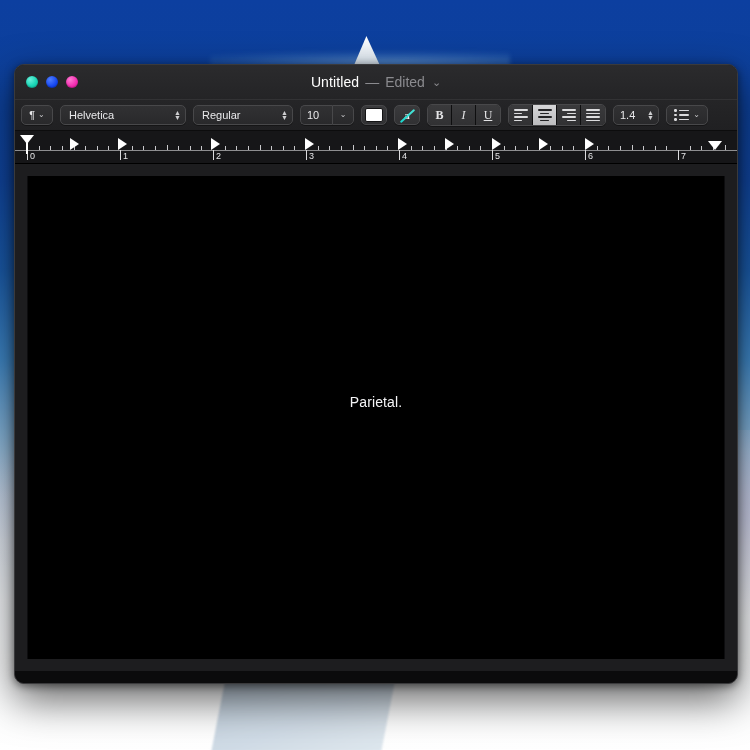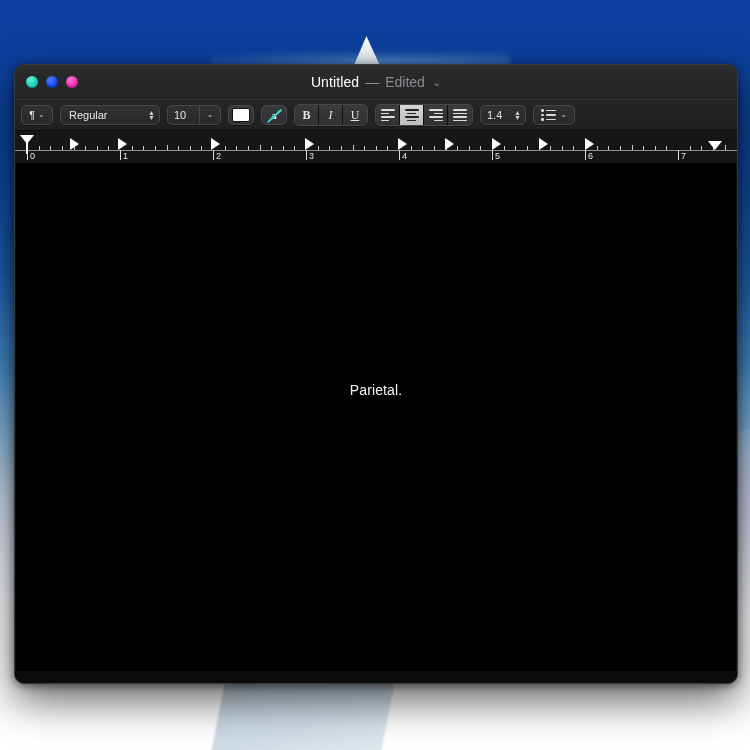--- a/index.html
+++ b/index.html
@@ -484,6 +484,13 @@
         <span class="chev">⌄</span>
       </div>
 
+      <div class="ctl dark" id="font-family-combo">
+        <span>Helvetica</span>
+        <span class="stepper-glyph">
+            <span>▲</span>
+            <span>▼</span>
+          </span>
+      </div>
 
       <div class="ctl dark" id="font-style-combo">
         <span>Regular</span>

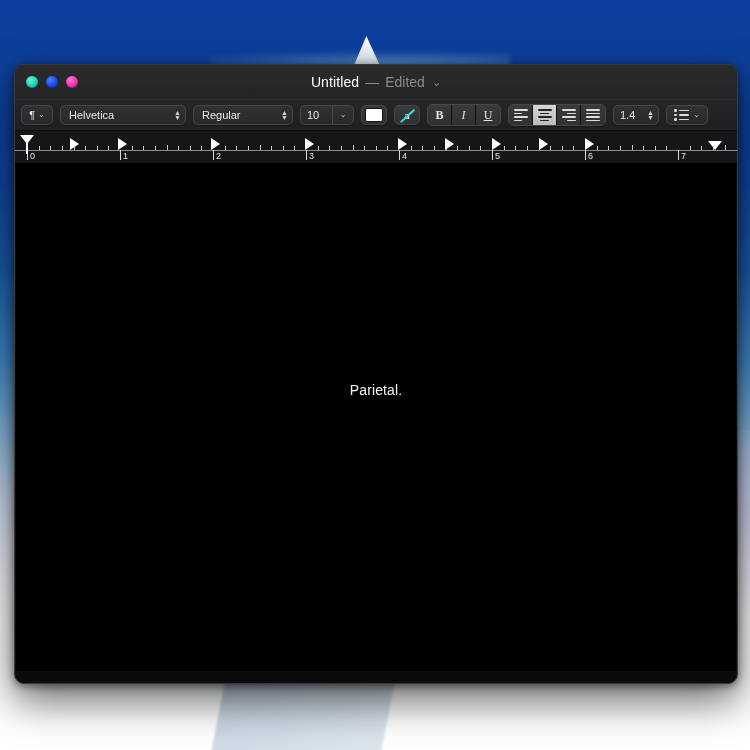--- a/index.html
+++ b/index.html
@@ -426,7 +426,7 @@
     flex: 1;
     background: #7f1d1d;
     position: relative;
-    margin: 0;
+    margin: 12px;
     overflow: hidden;
   }
   #doc-page {

